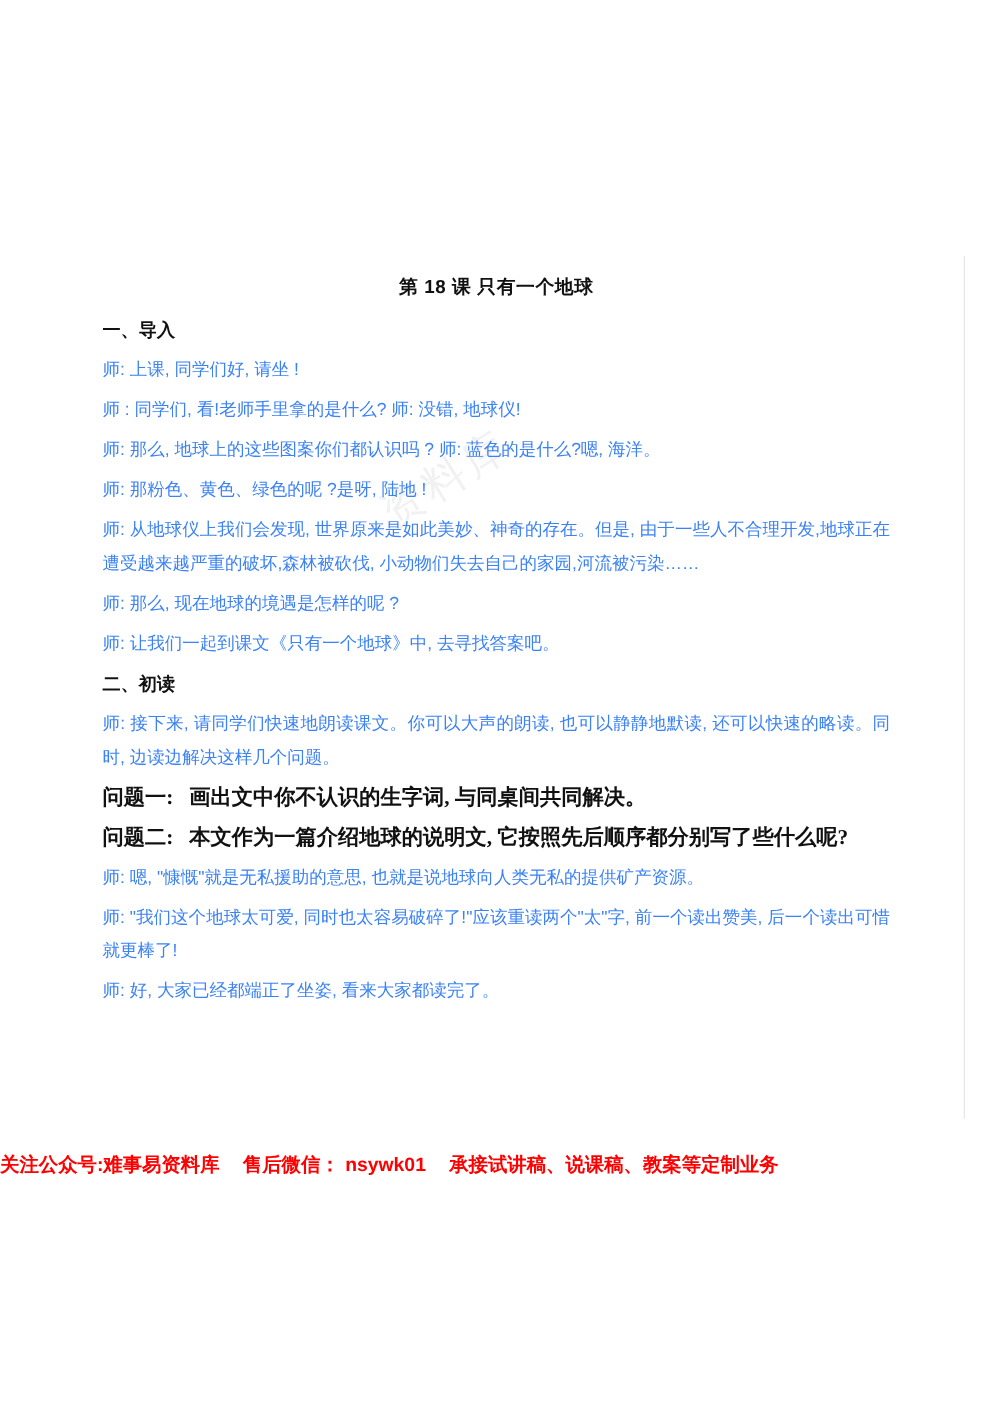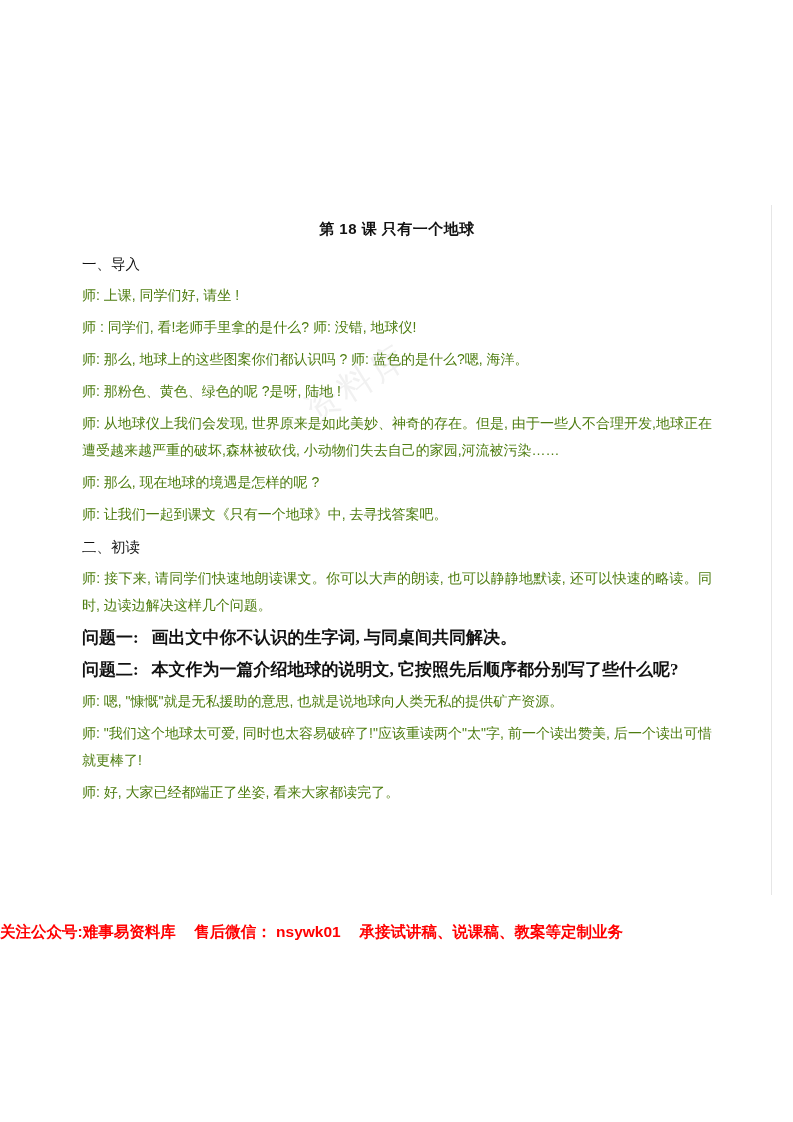--- a/index.html
+++ b/index.html
@@ -46,7 +46,7 @@
   }
   .section-head {
     font-family: "Liberation Sans", "DejaVu Sans", sans-serif;
-    font-weight: normal;
+    font-weight: bold;
     font-size: 14.5px;
     margin: 10px 0 8px 0;
     color: #111;

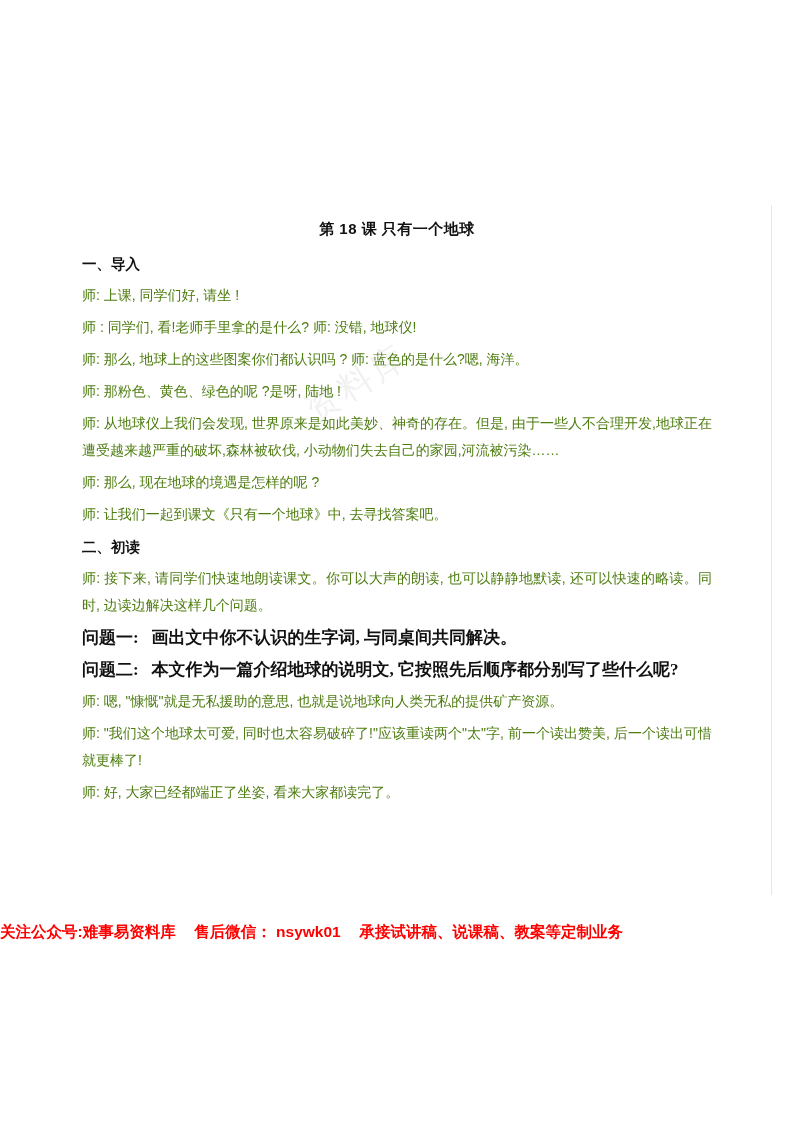--- a/index.html
+++ b/index.html
@@ -56,7 +56,7 @@
     font-size: 14px;
     line-height: 27px;
     margin: 0 0 5px 0;
-    color: #4d7c0f;
+    color: #3b82f6;
     text-align: justify;
   }
   .q-line {

